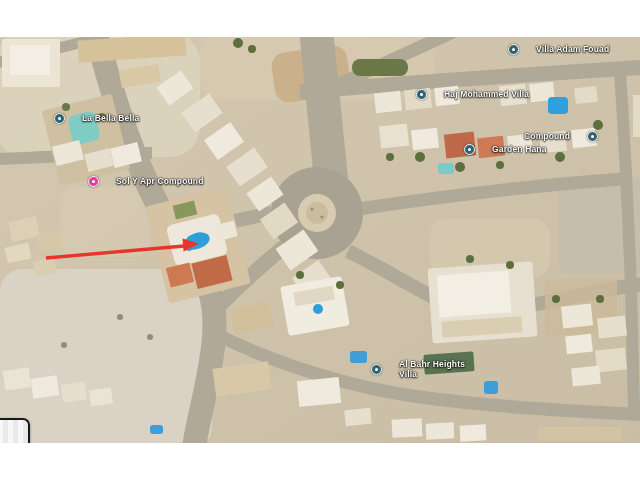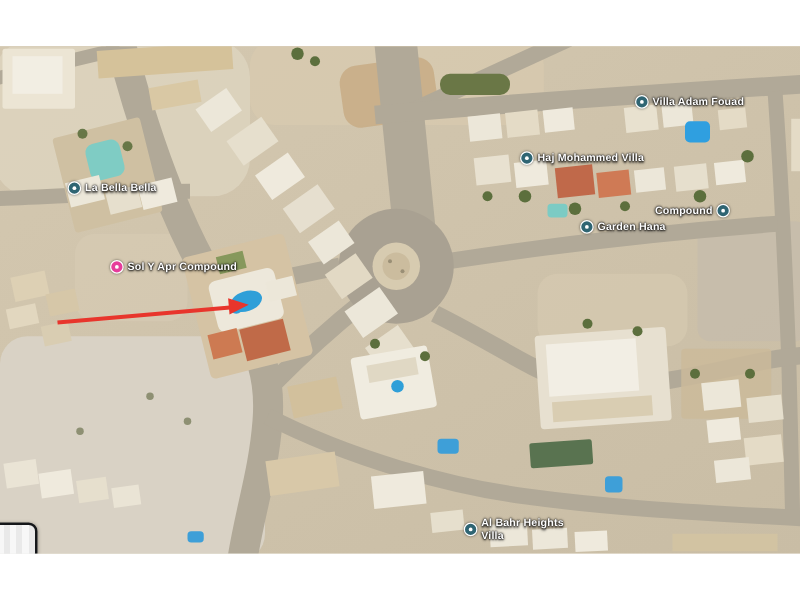--- a/index.html
+++ b/index.html
@@ -17,8 +17,8 @@
   .map svg{position:absolute;left:0;top:0;}
   
   .plabel{
-    position:absolute;display:flex;align-items:center;gap:3px;
-    pointer-events:auto;white-space:nowrap;margin-top:32px;
+    position:absolute;display:flex;align-items:center;gap:17px;
+    pointer-events:auto;white-space:nowrap;
   }
   .plabel .txt{
     color:#fff;font-size:8.5px;font-weight:600;letter-spacing:.15px;

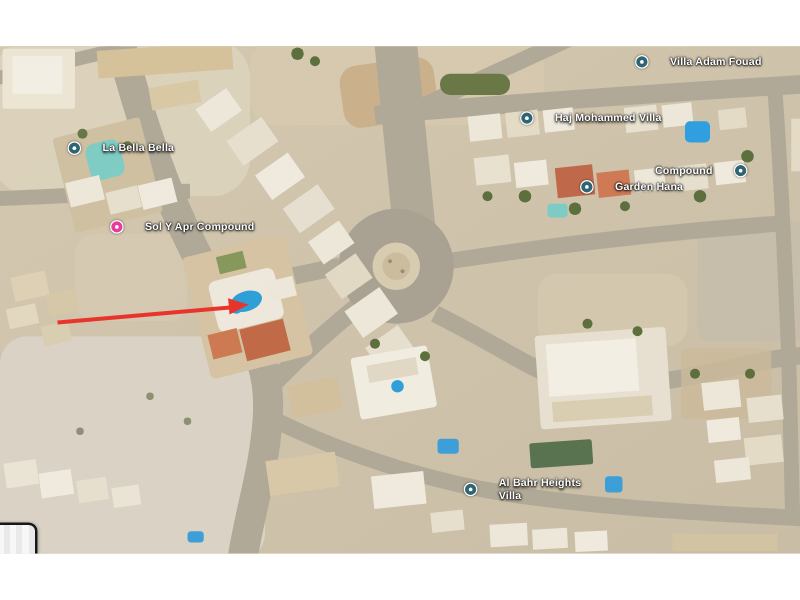--- a/index.html
+++ b/index.html
@@ -265,7 +265,7 @@
       <span class="txt">Garden Hana</span>
     </div>
 
-    <div class="plabel" style="left:371px;top:345px">
+    <div class="plabel" style="left:371px;top:323px">
       <span class="poi">
           <span class="dot"></span>
         </span>

